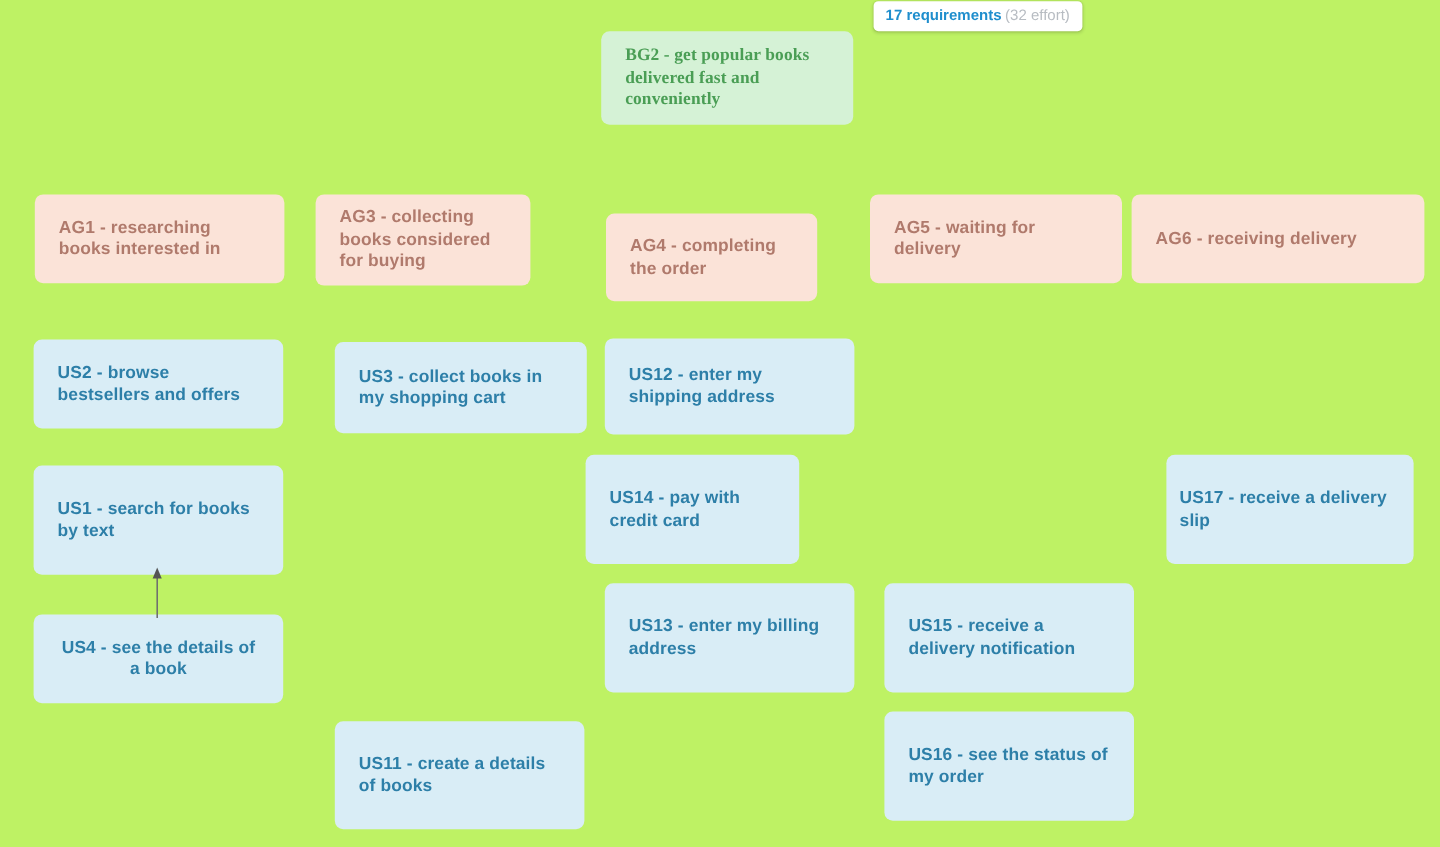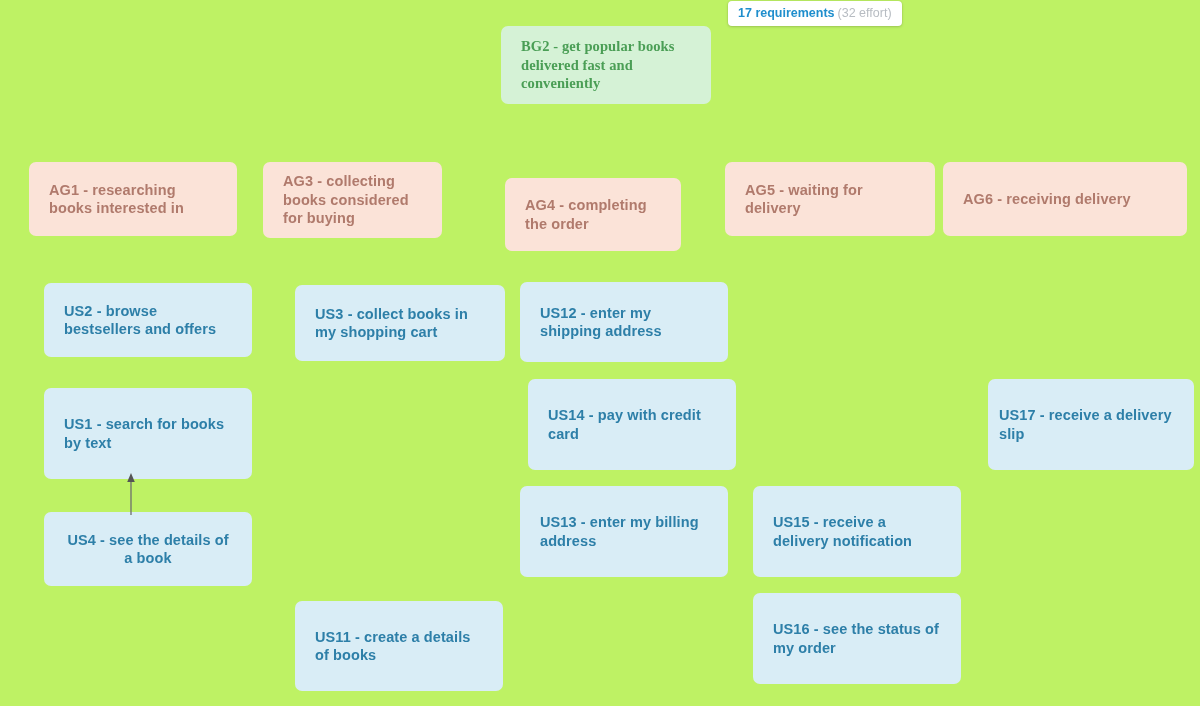--- a/index.html
+++ b/index.html
@@ -71,7 +71,6 @@
 
   .card.story {
     background: #d9edf6;
-    margin-left: 16px;
   }
   .card.story .card-label { color: #2d7fa8; }
 

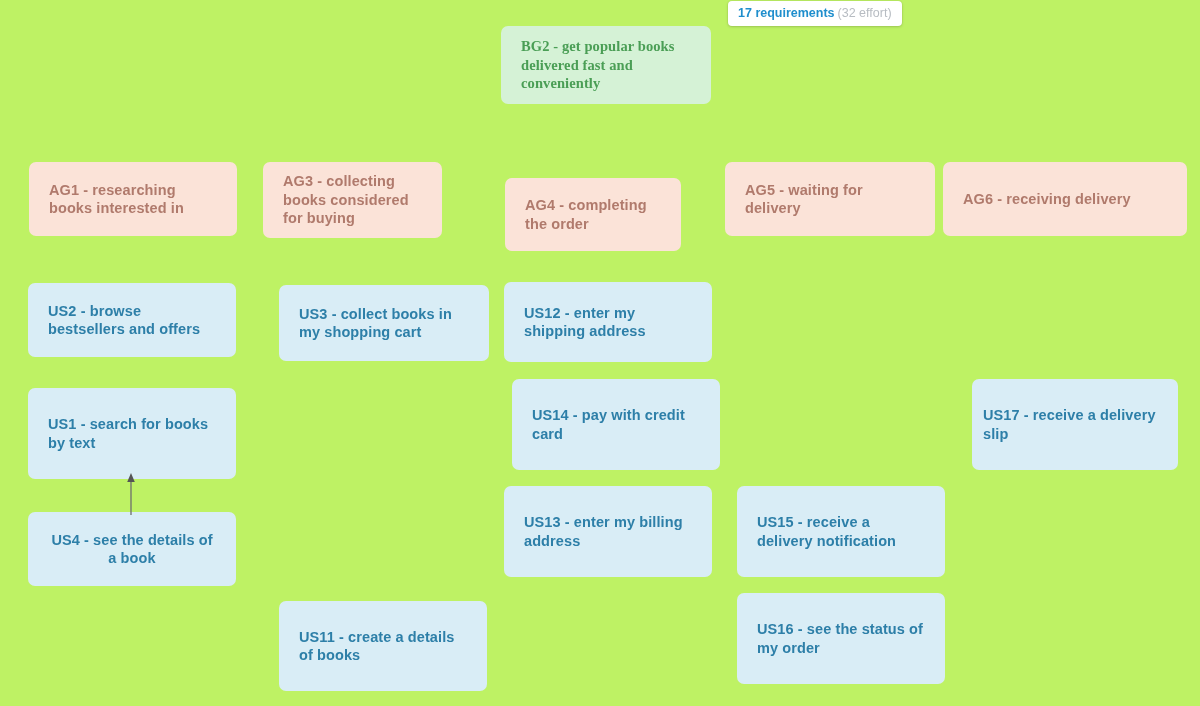--- a/index.html
+++ b/index.html
@@ -142,7 +142,7 @@
     <span class="card-label">US12 - enter my shipping address</span>
   </div>
 
-  <div class="card story" style="left:512px; top:379px; width:208px; height:91px;">
+  <div class="card story" style="left:488px; top:379px; width:178px; height:91px;">
     <span class="card-label">US14 - pay with credit card</span>
   </div>
 

